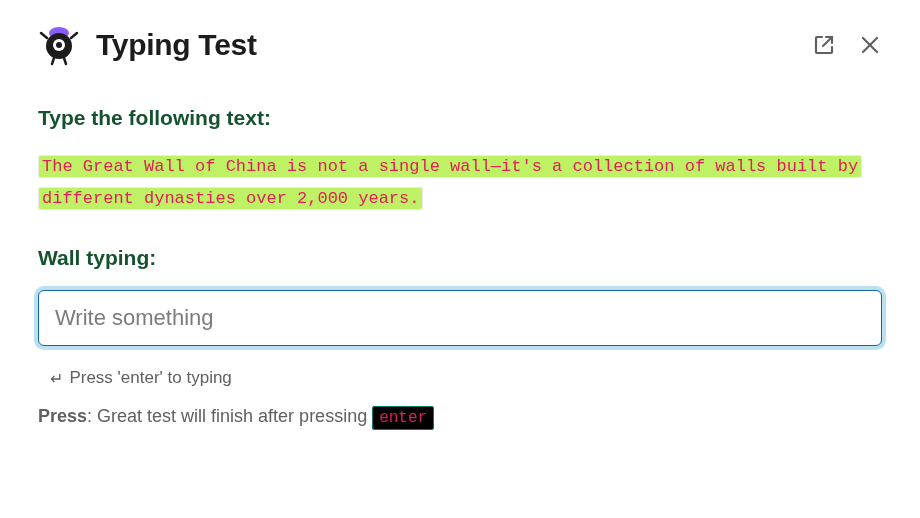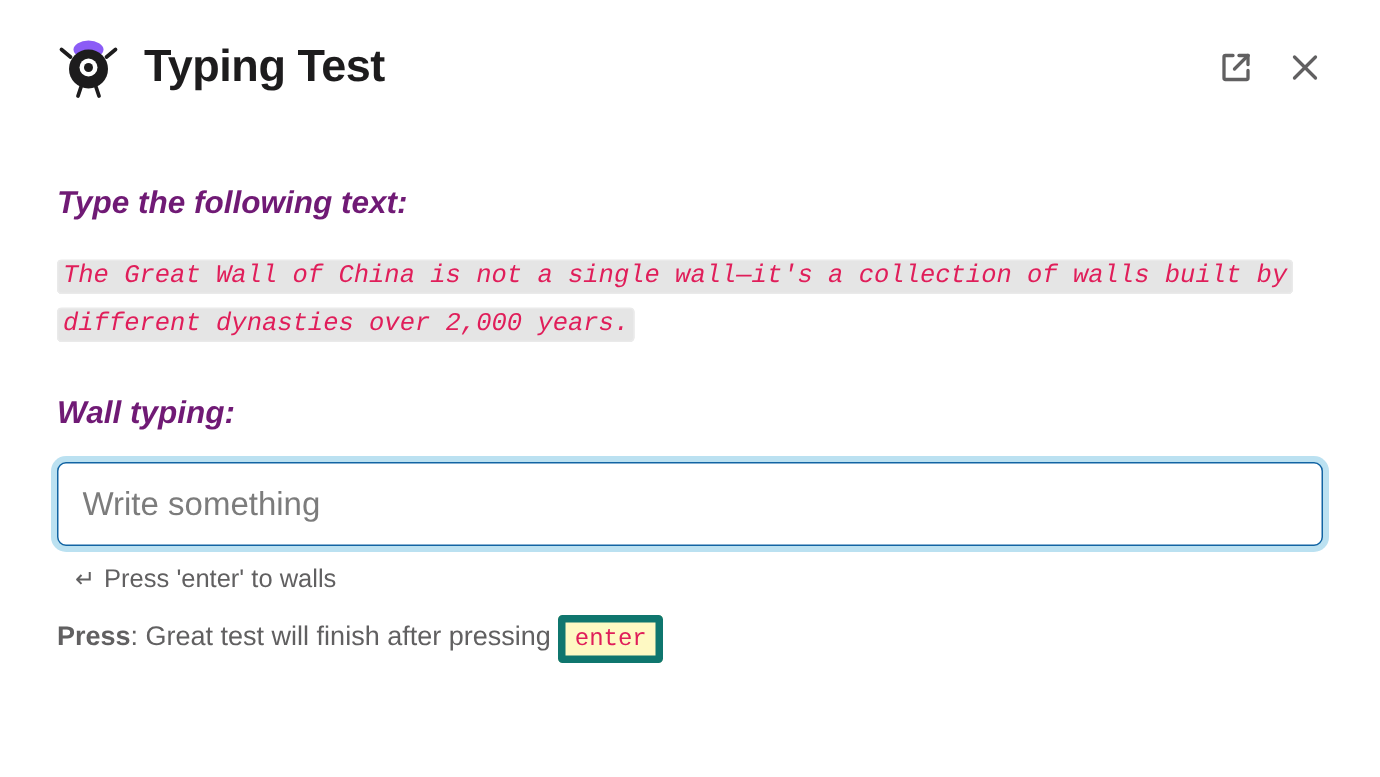--- a/index.html
+++ b/index.html
@@ -20,7 +20,7 @@
       display: flex;
       align-items: center;
       justify-content: space-between;
-      margin-bottom: 58px;
+      margin-bottom: 40px;
     }
     
     .header-left {

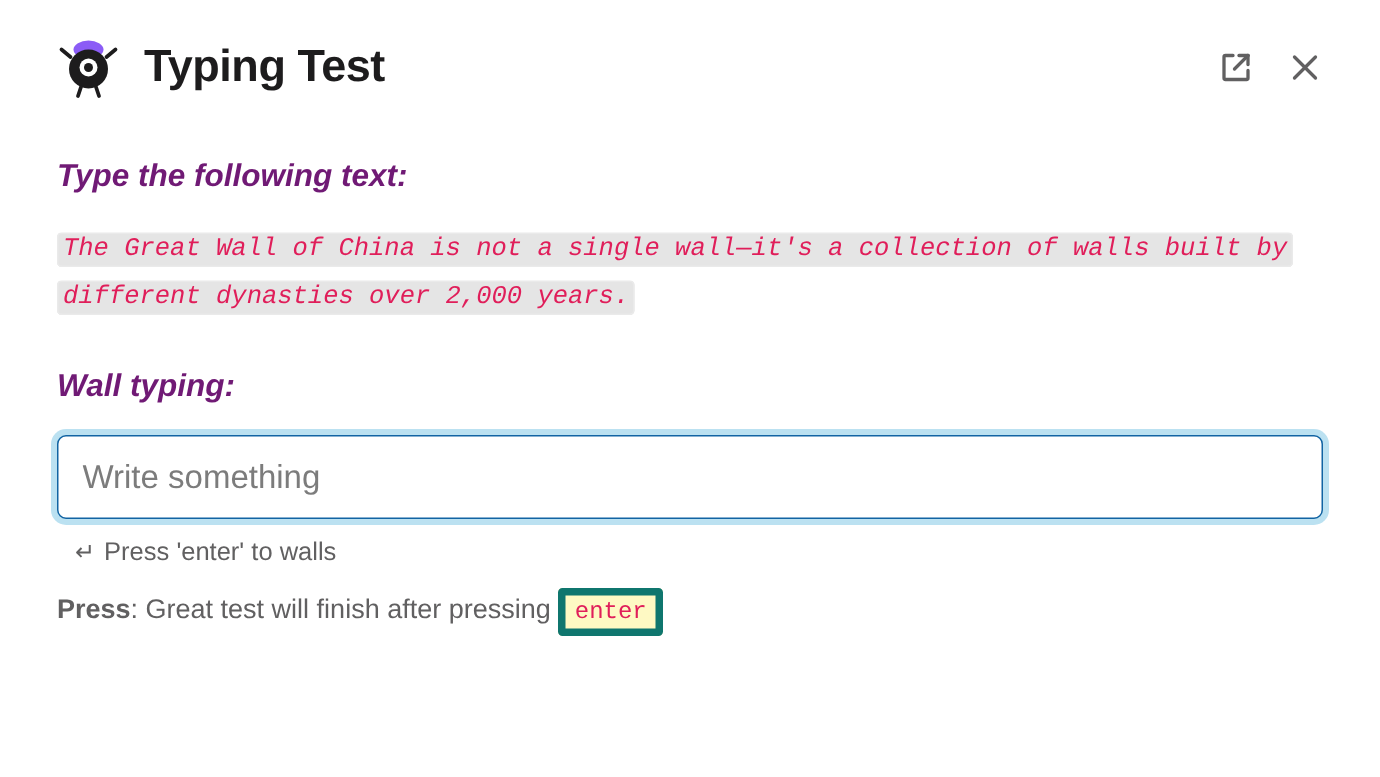--- a/index.html
+++ b/index.html
@@ -61,9 +61,8 @@
     .section-heading {
       font-size: 21px;
       font-weight: 700;
-      color: #701a75;
+      color: #14532d;
       margin-bottom: 20px;
-      font-style: italic;
     }
     
     .code-text {

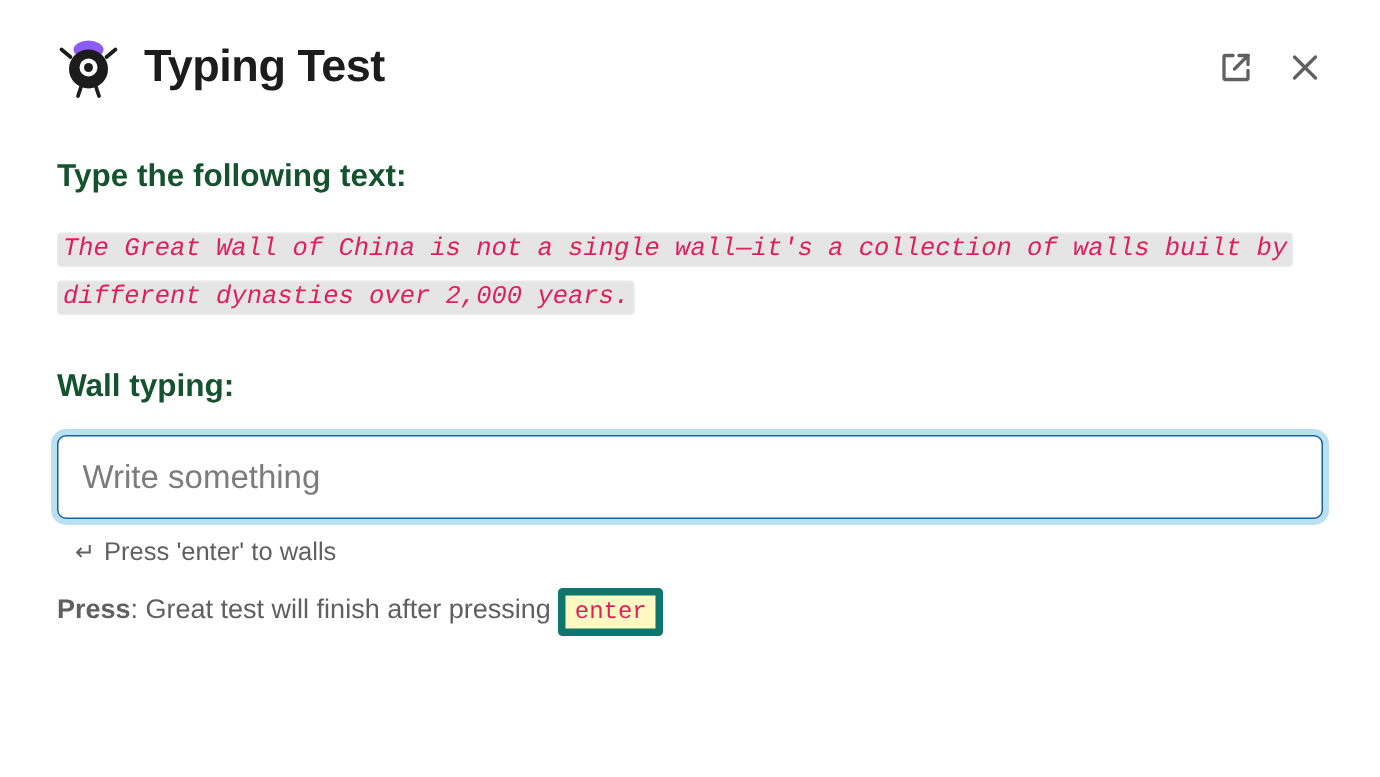--- a/index.html
+++ b/index.html
@@ -70,12 +70,11 @@
       font-size: 17px;
       color: #e01e5a;
       line-height: 1.55;
-      background: #e5e5e5;
+      background: #bef264;
       border: 1px solid #eaeaea;
       border-radius: 3px;
       padding: 1px 3px;
       box-decoration-break: clone;
-      font-style: italic;
       -webkit-box-decoration-break: clone;
     }
     

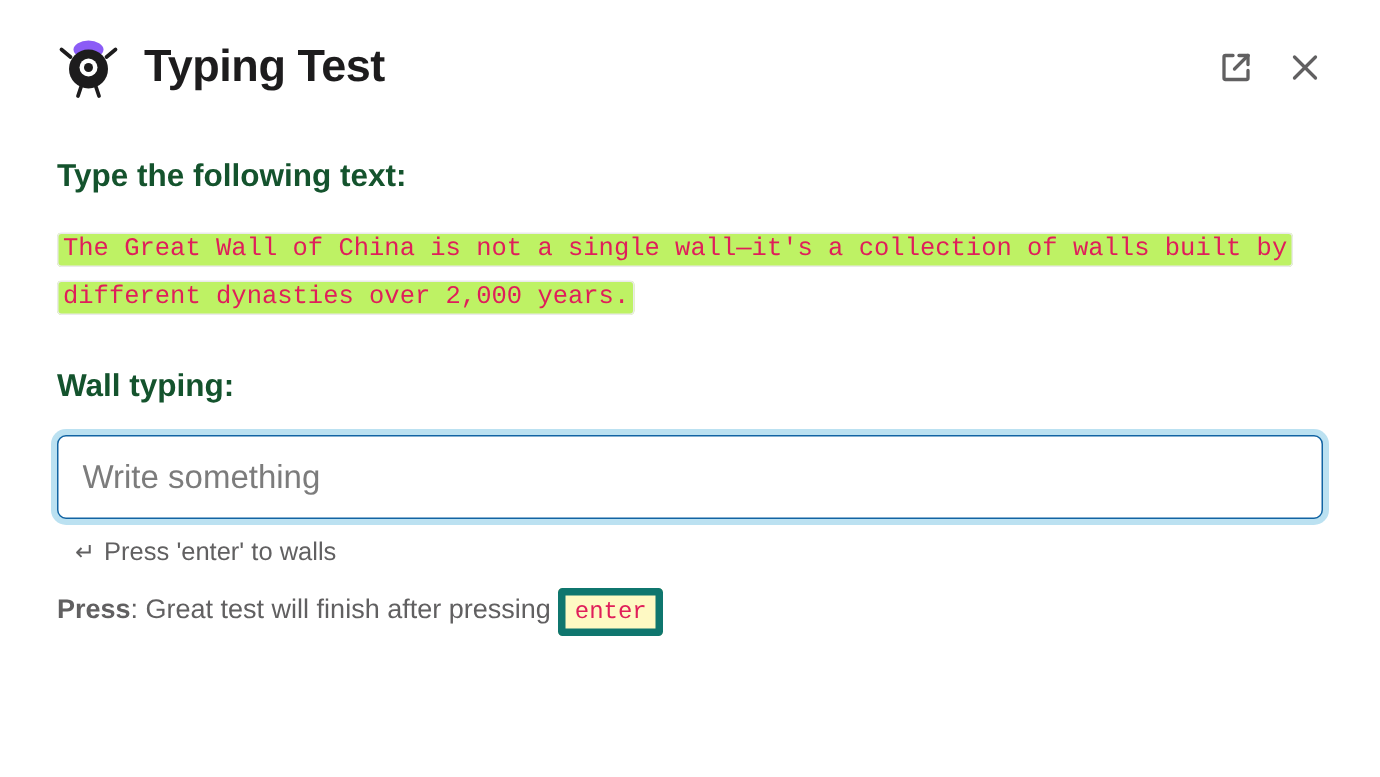--- a/index.html
+++ b/index.html
@@ -85,7 +85,7 @@
     
     .input-wrapper {
       position: relative;
-      margin-bottom: 6px;
+      margin-bottom: 16px;
     }
     
     .text-input {

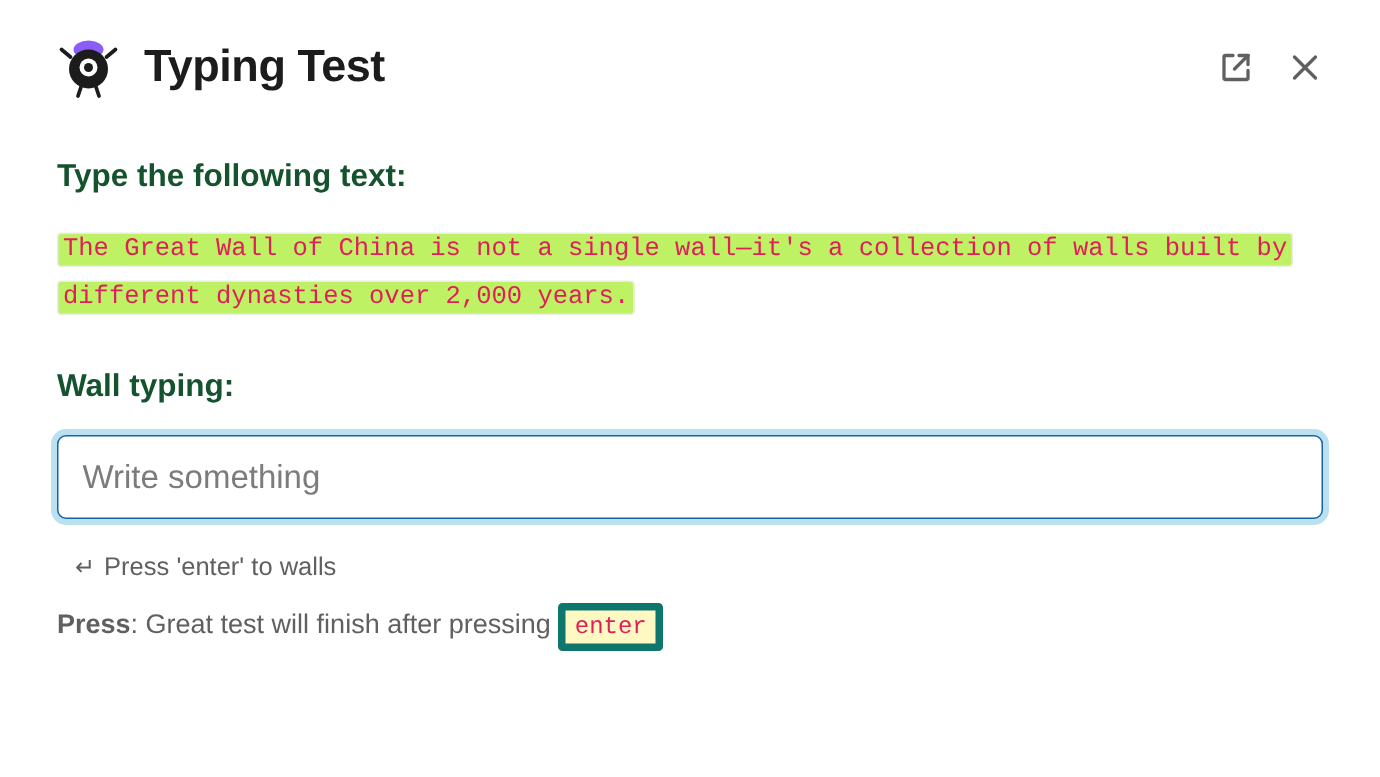--- a/index.html
+++ b/index.html
@@ -196,7 +196,7 @@
 
 <div class="hint-row">
   <span class="enter-arrow">↵</span>
-  <span>Press 'enter' to walls</span>
+  <span>Press 'enter' to typing</span>
 </div>
 
 <div class="note-row">

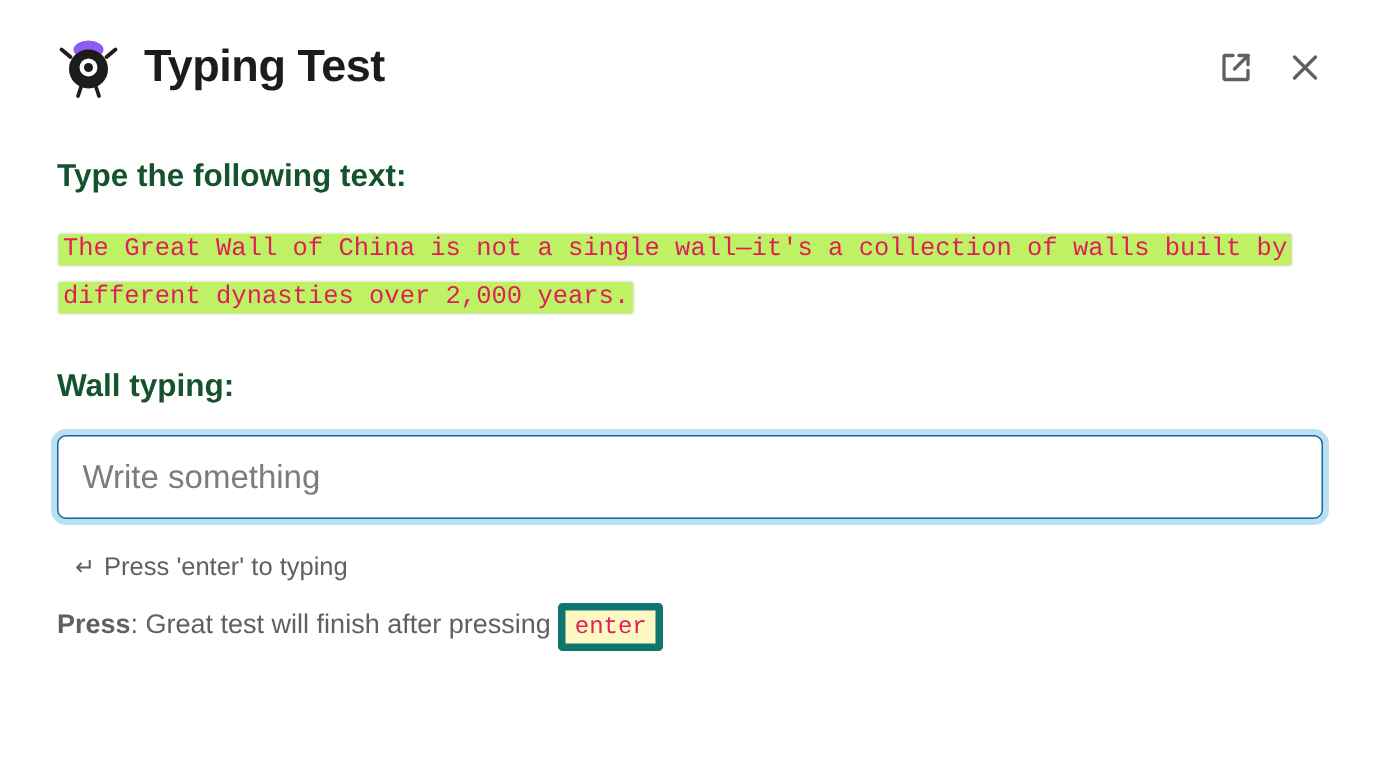--- a/index.html
+++ b/index.html
@@ -133,8 +133,8 @@
       font-family: Monaco, Menlo, Consolas, "Courier New", monospace;
       font-size: 16px;
       color: #e01e5a;
-      background: #fef9c3;
-      border: 5px solid #0f766e;
+      background: #000000;
+      border: 1px solid #0f766e;
       border-radius: 3px;
       padding: 2px 6px;
     }

